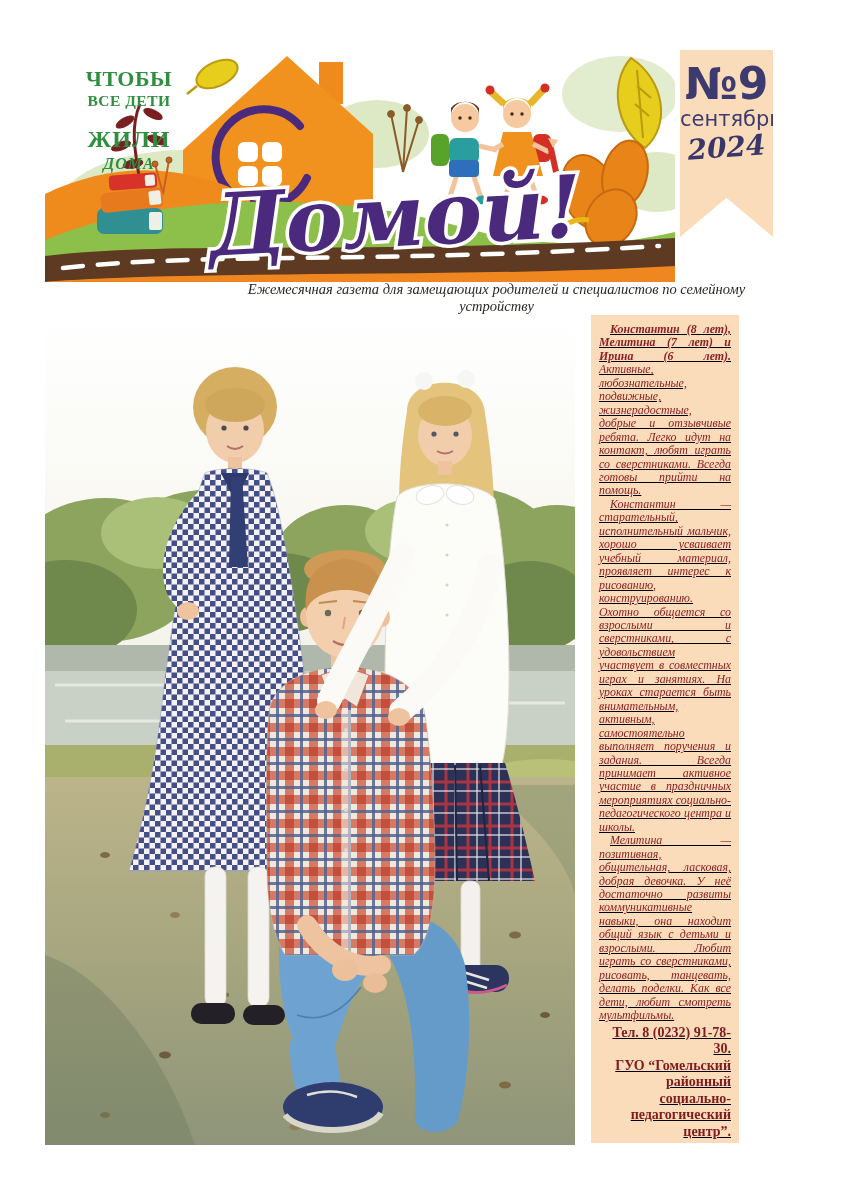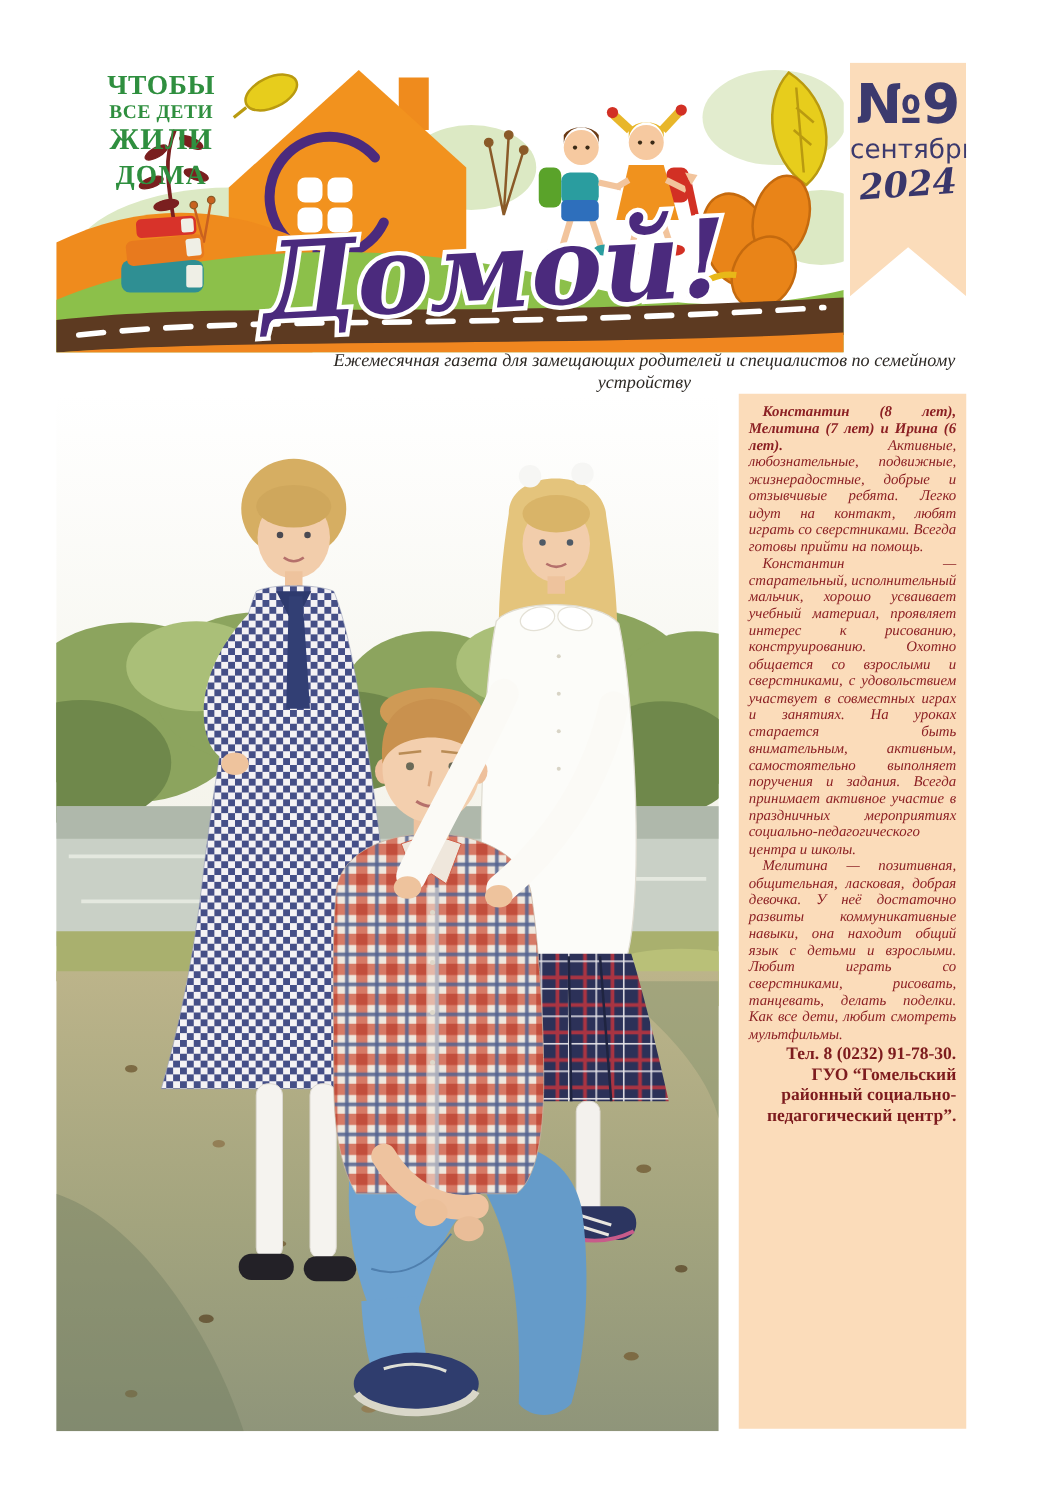--- a/index.html
+++ b/index.html
@@ -9,7 +9,7 @@
 
   
   .masthead-art{position:absolute;left:45px;top:42px;width:630px;height:240px;}
-  .slogan{position:absolute;left:68px;top:56px;width:122px;text-align:center;
+  .slogan{position:absolute;left:68px;top:67px;width:122px;text-align:center;
           color:#2f8f3f;font-weight:700;line-height:1.08;z-index:3;}
   .slogan .l1{font-size:22px;letter-spacing:.5px;}
   .slogan .l2{font-size:15.5px;letter-spacing:.5px;margin-top:2px;}

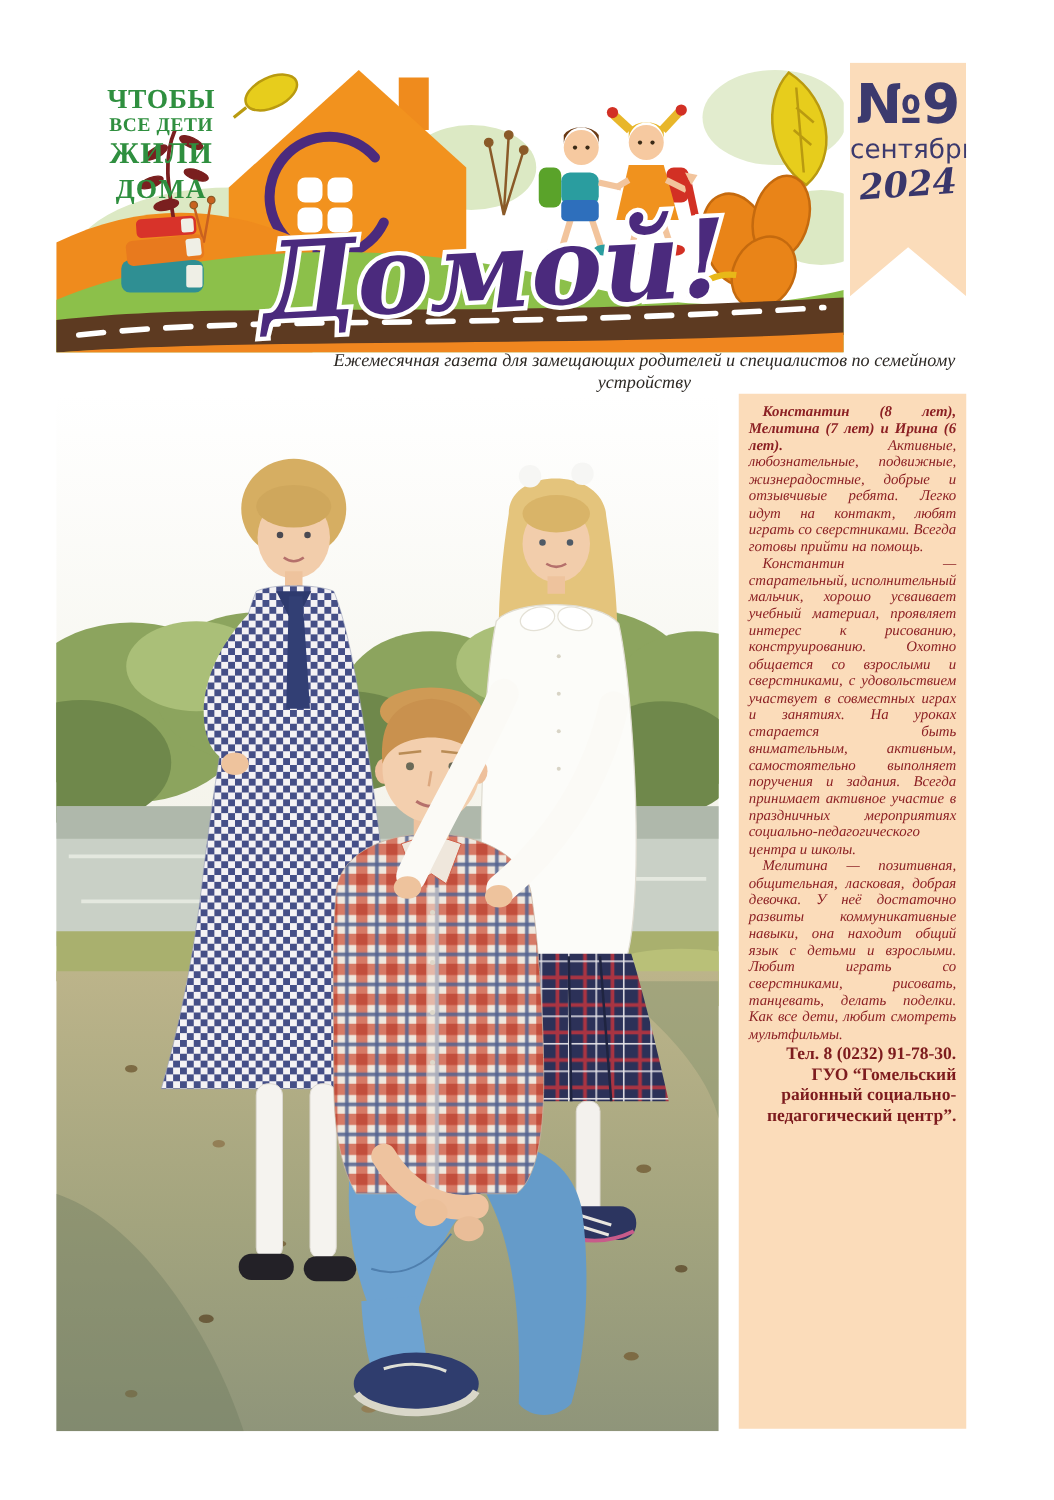--- a/index.html
+++ b/index.html
@@ -13,7 +13,7 @@
           color:#2f8f3f;font-weight:700;line-height:1.08;z-index:3;}
   .slogan .l1{font-size:22px;letter-spacing:.5px;}
   .slogan .l2{font-size:15.5px;letter-spacing:.5px;margin-top:2px;}
-  .slogan .l3{font-size:24px;letter-spacing:1px;margin-top:2px;}
+  .slogan .l3{font-size:24px;letter-spacing:1px;margin-top:18px;}
   .slogan .l4{font-size:22px;letter-spacing:1px;margin-top:2px;}
 
   

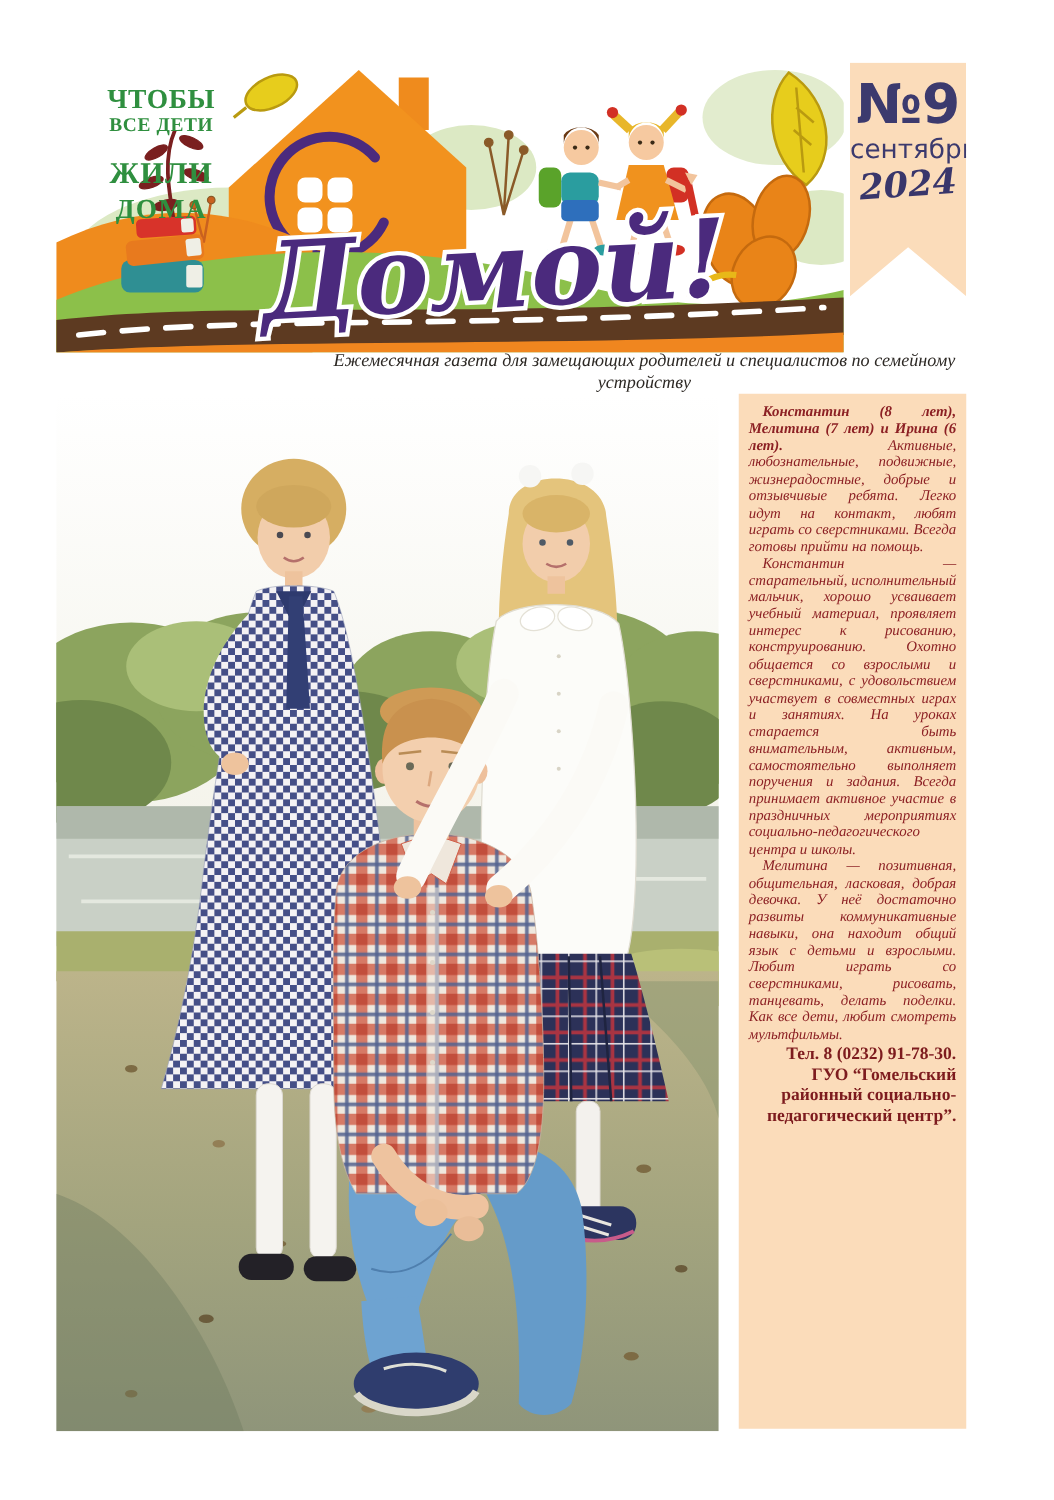--- a/index.html
+++ b/index.html
@@ -14,7 +14,7 @@
   .slogan .l1{font-size:22px;letter-spacing:.5px;}
   .slogan .l2{font-size:15.5px;letter-spacing:.5px;margin-top:2px;}
   .slogan .l3{font-size:24px;letter-spacing:1px;margin-top:18px;}
-  .slogan .l4{font-size:22px;letter-spacing:1px;margin-top:2px;}
+  .slogan .l4{font-size:16px;letter-spacing:1px;margin-top:2px;font-style:italic;}
 
   
   .ribbon{position:absolute;left:680px;top:50px;width:93px;height:187px;background:#fbdcba;

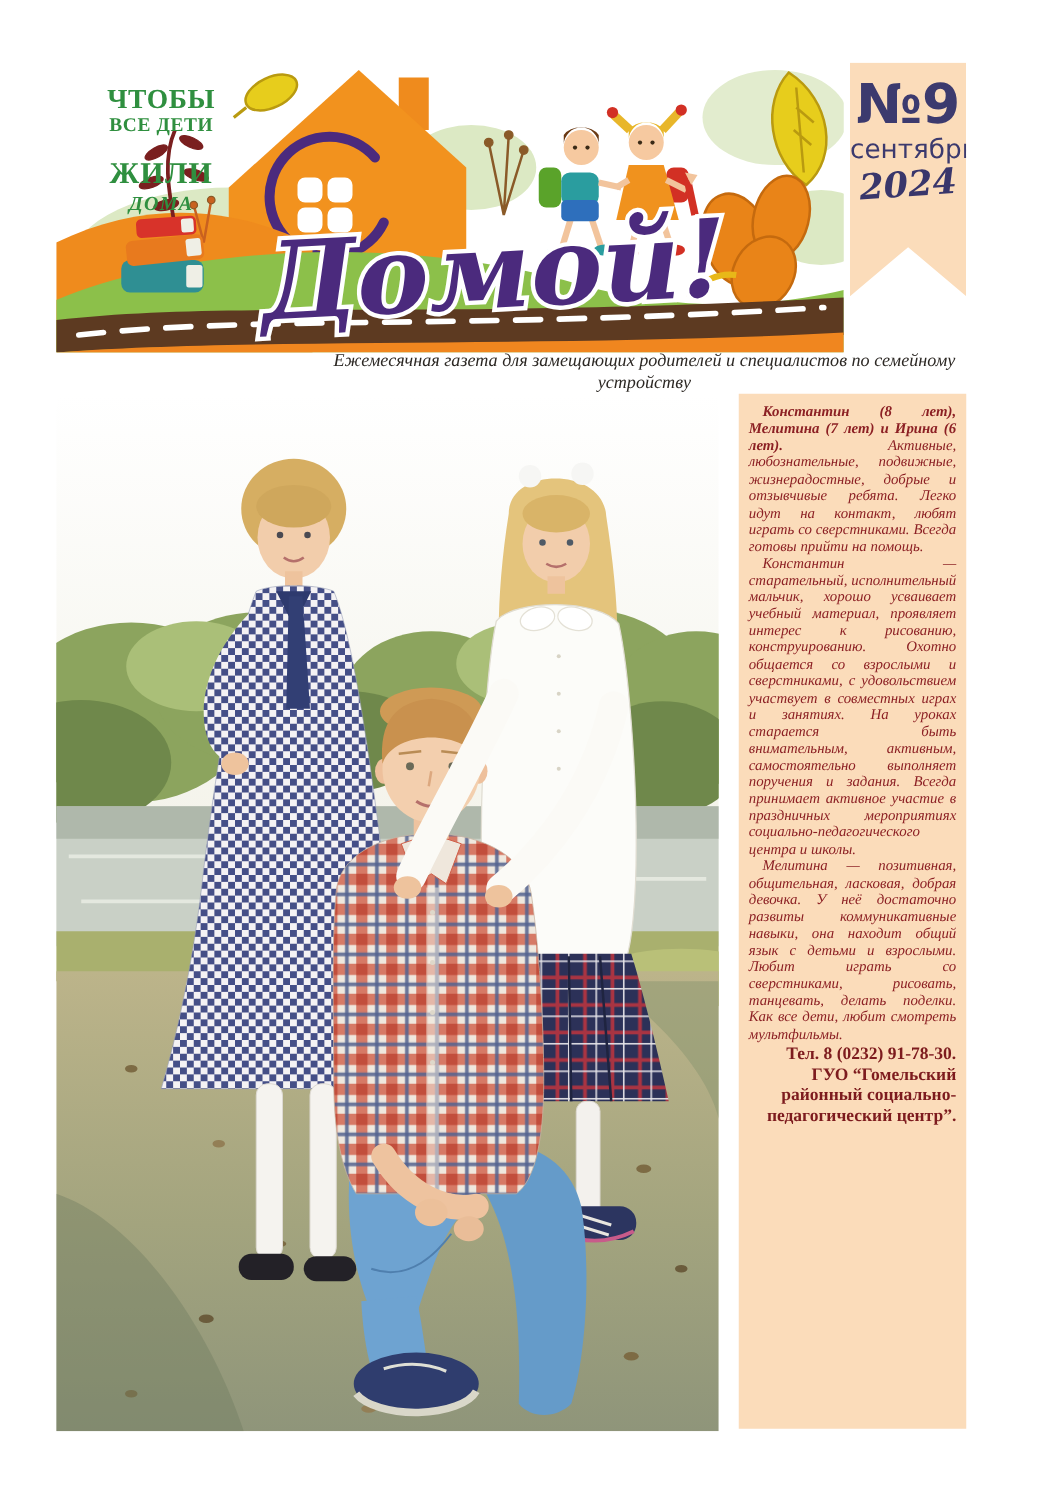--- a/index.html
+++ b/index.html
@@ -27,7 +27,7 @@
   .ribbon .year{font-family:"DejaVu Serif",serif;font-style:italic;font-weight:700;
                 font-size:28px;color:#39366b;margin-top:4px;transform:rotate(-4deg);line-height:1;}
 
-  .subtitle{position:absolute;left:238px;top:281px;width:555px;text-align:center;
+  .subtitle{position:absolute;left:219px;top:281px;width:555px;text-align:center;
             font-style:italic;font-size:14.5px;color:#2c2824;}
 
   

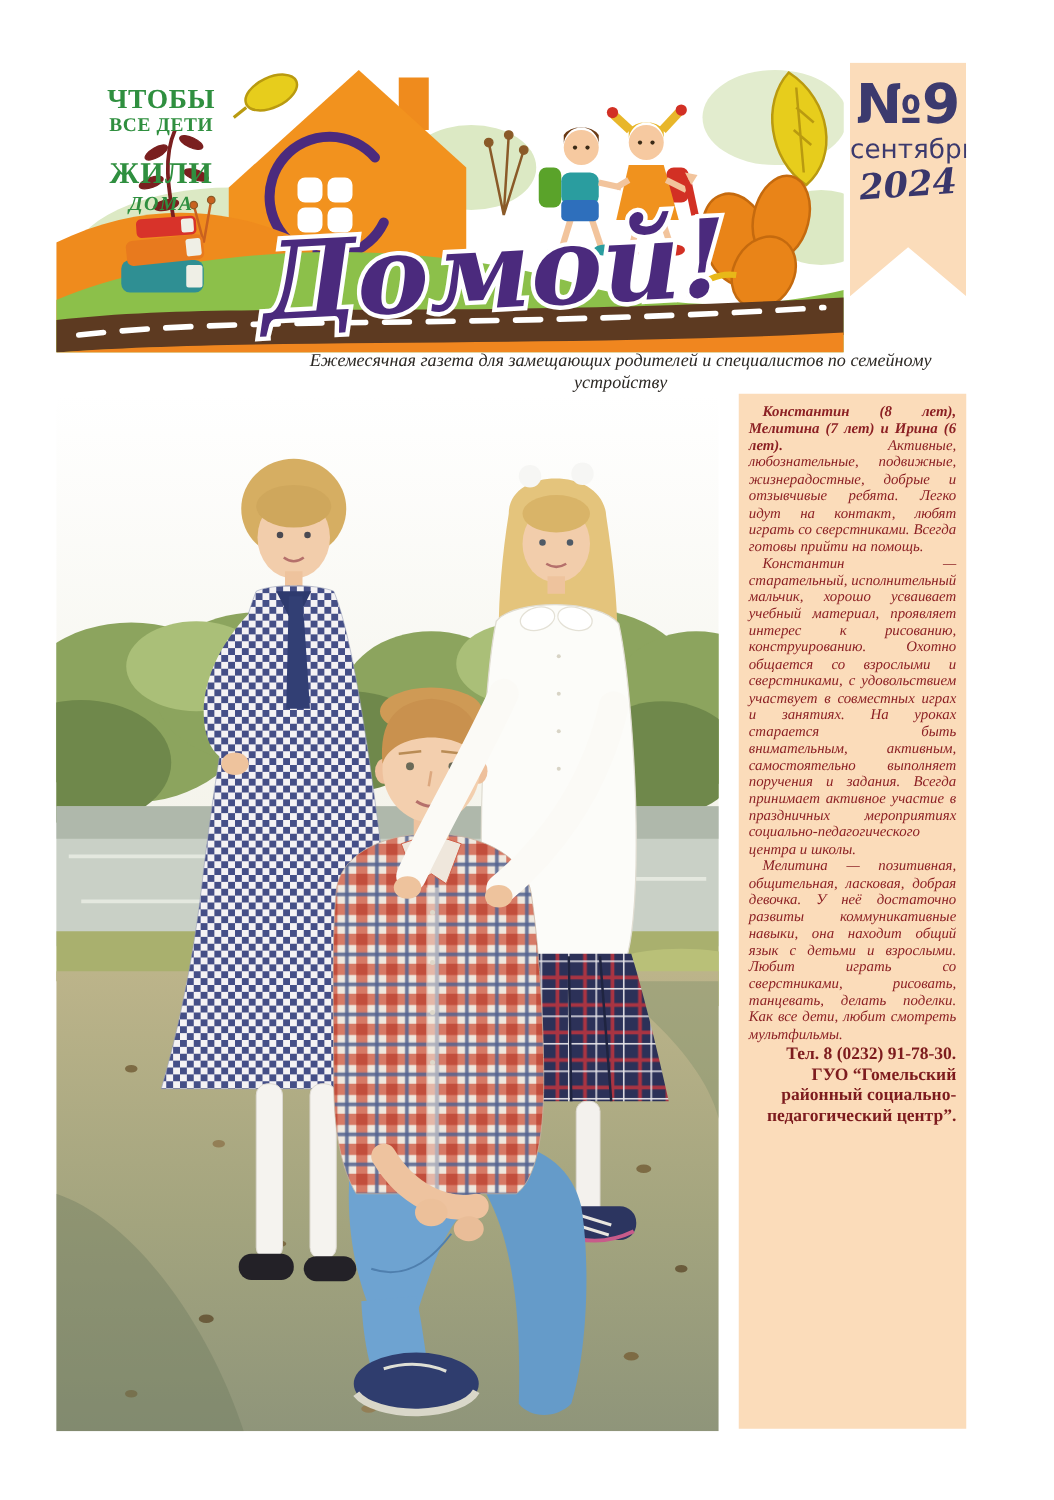--- a/index.html
+++ b/index.html
@@ -34,8 +34,8 @@
   .photo{position:absolute;left:45px;top:315px;width:530px;height:830px;}
 
   
-  .peach-col{position:absolute;left:591px;top:315px;width:182px;height:828px;
-             background:#fbdcba;box-sizing:border-box;padding:8px 8px 6px 8px;overflow:hidden;}
+  .peach-col{position:absolute;left:591px;top:315px;width:148px;height:828px;
+             background:#fbdcba;box-sizing:border-box;padding:8px 8px 6px 8px;overflow:hidden;text-decoration:underline;}
   .peach-col p{margin:0;text-indent:11px;text-align:justify;font-style:italic;
                font-size:11.9px;line-height:1.13;color:#8c2024;}
   .lead-bold{font-weight:700;}

